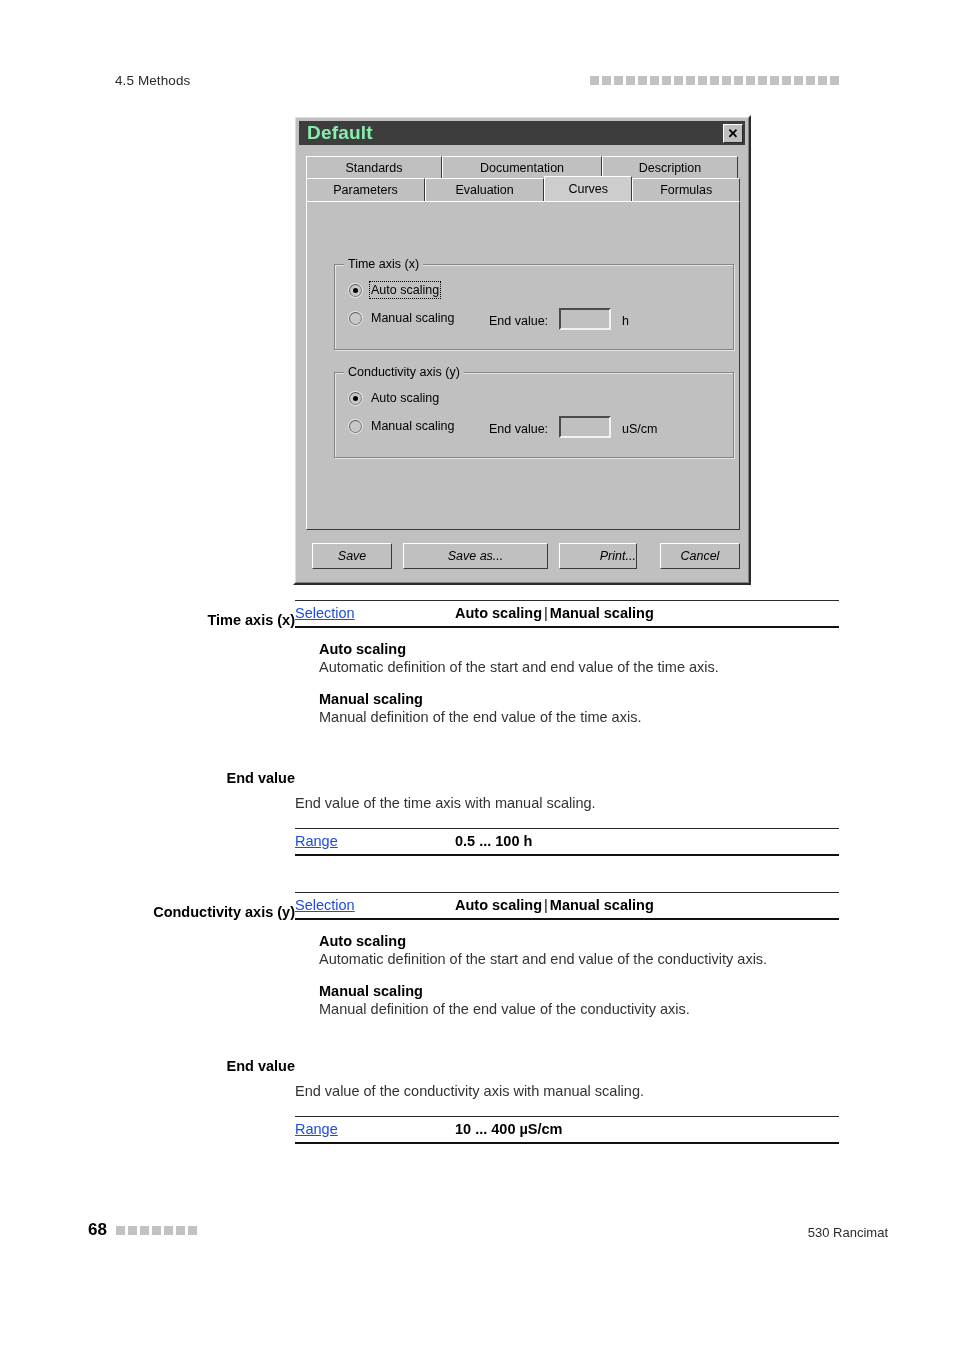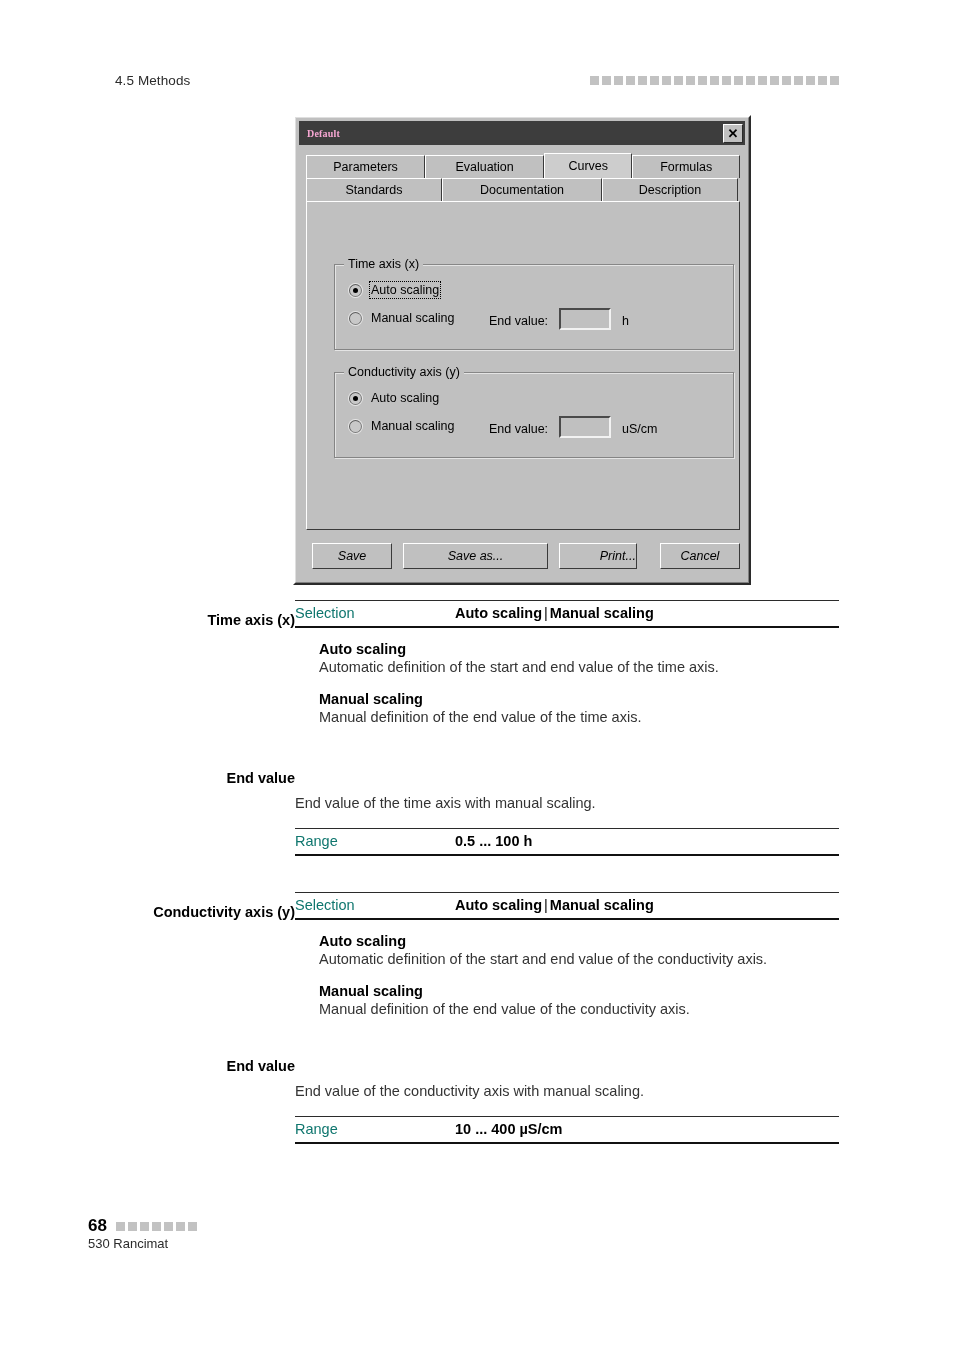--- a/index.html
+++ b/index.html
@@ -64,11 +64,10 @@
     justify-content: space-between;
   }
   .titlebar-text {
-    color: #f9a8d4;
-    font-size: 10px;
+    color: #86efac;
+    font-size: 19px;
     font-weight: bold;
     letter-spacing: 0.2px;
-    font-family: Liberation Serif, serif;
   }
   .close-btn {
     width: 20px; height: 19px;

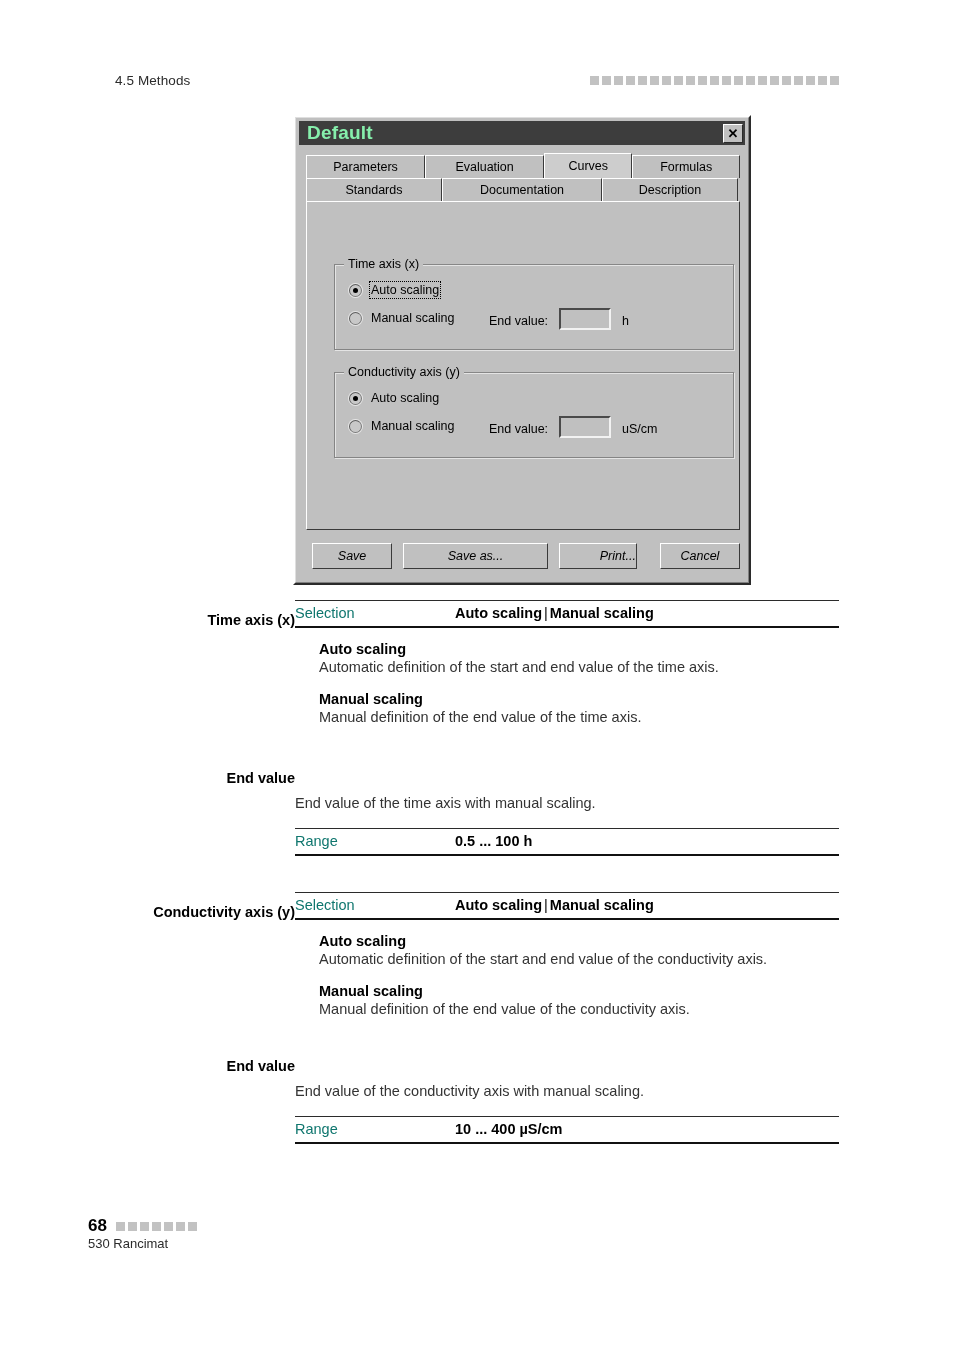--- a/index.html
+++ b/index.html
@@ -360,6 +360,17 @@
     </div>
 
     <div class="tabstrip">
+      <div class="tabrow row-top" id="tabs-row1">
+          <div class="tab" style="width: 136px;">
+            <span>Standards</span>
+          </div>
+          <div class="tab" style="width: 160px;">
+            <span>Documentation</span>
+          </div>
+          <div class="tab" style="width: 136px;">
+            <span>Description</span>
+          </div>
+        </div>
       <div class="tabrow row-bottom" id="tabs-row2">
           <div class="tab" style="width: 124px;">
             <span>Parameters</span>
@@ -372,17 +383,6 @@
           </div>
           <div class="tab" style="width: 112px;">
             <span>Formulas</span>
-          </div>
-        </div>
-      <div class="tabrow row-top" id="tabs-row1">
-          <div class="tab" style="width: 136px;">
-            <span>Standards</span>
-          </div>
-          <div class="tab" style="width: 160px;">
-            <span>Documentation</span>
-          </div>
-          <div class="tab" style="width: 136px;">
-            <span>Description</span>
           </div>
         </div>
     </div>

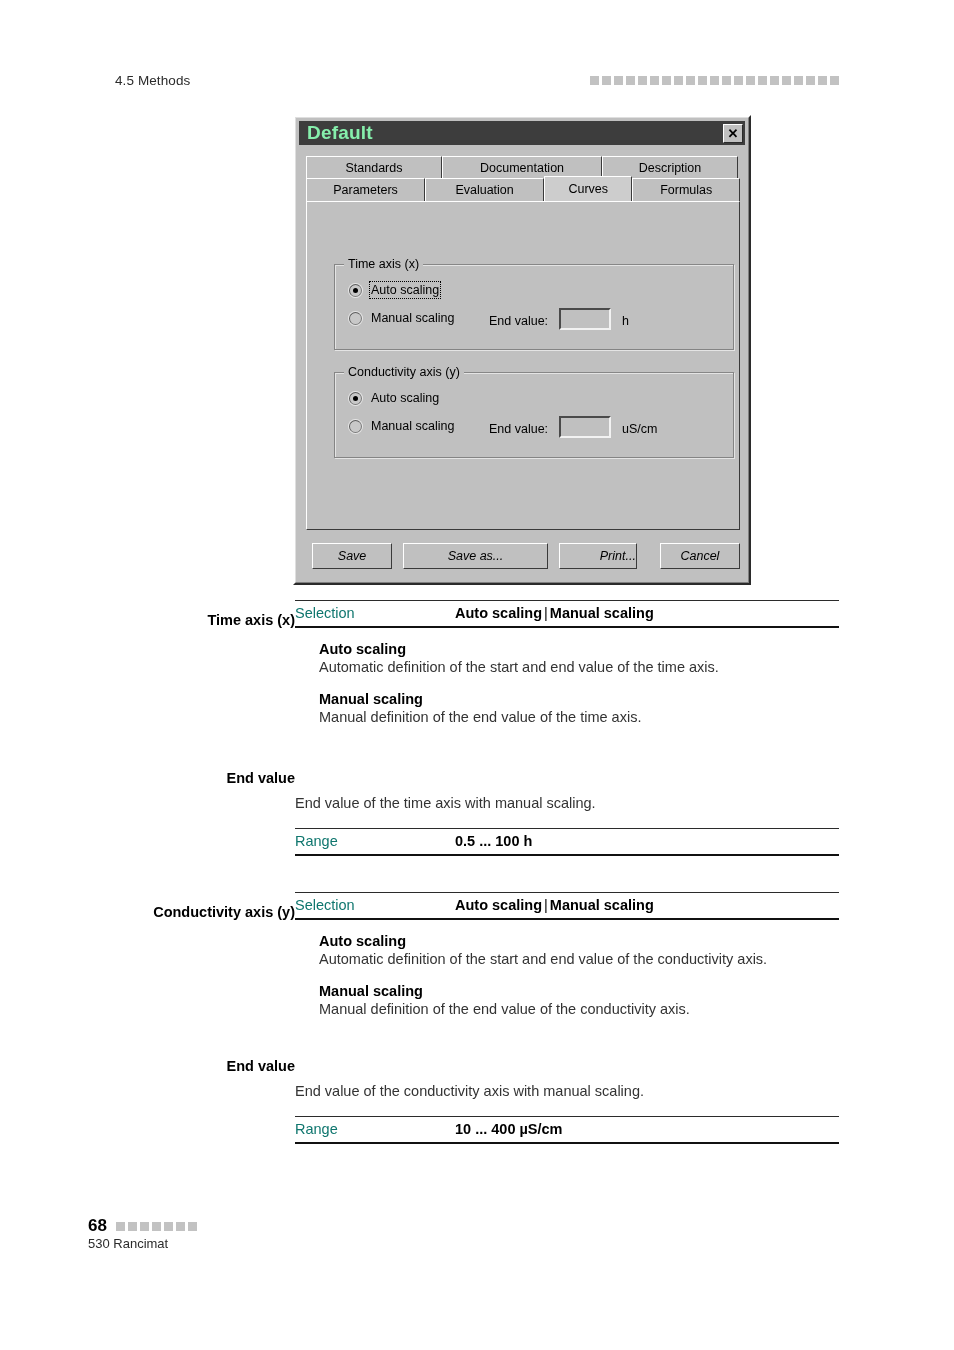--- a/index.html
+++ b/index.html
@@ -272,7 +272,8 @@
   .rule-row .rr-label {
     width: 160px;
     font-size: 14.5px;
-    color: #0f766e;
+    color: #1d4ed8;
+    text-decoration: underline;
   }
   .rule-row .rr-value {
     font-size: 14.5px;

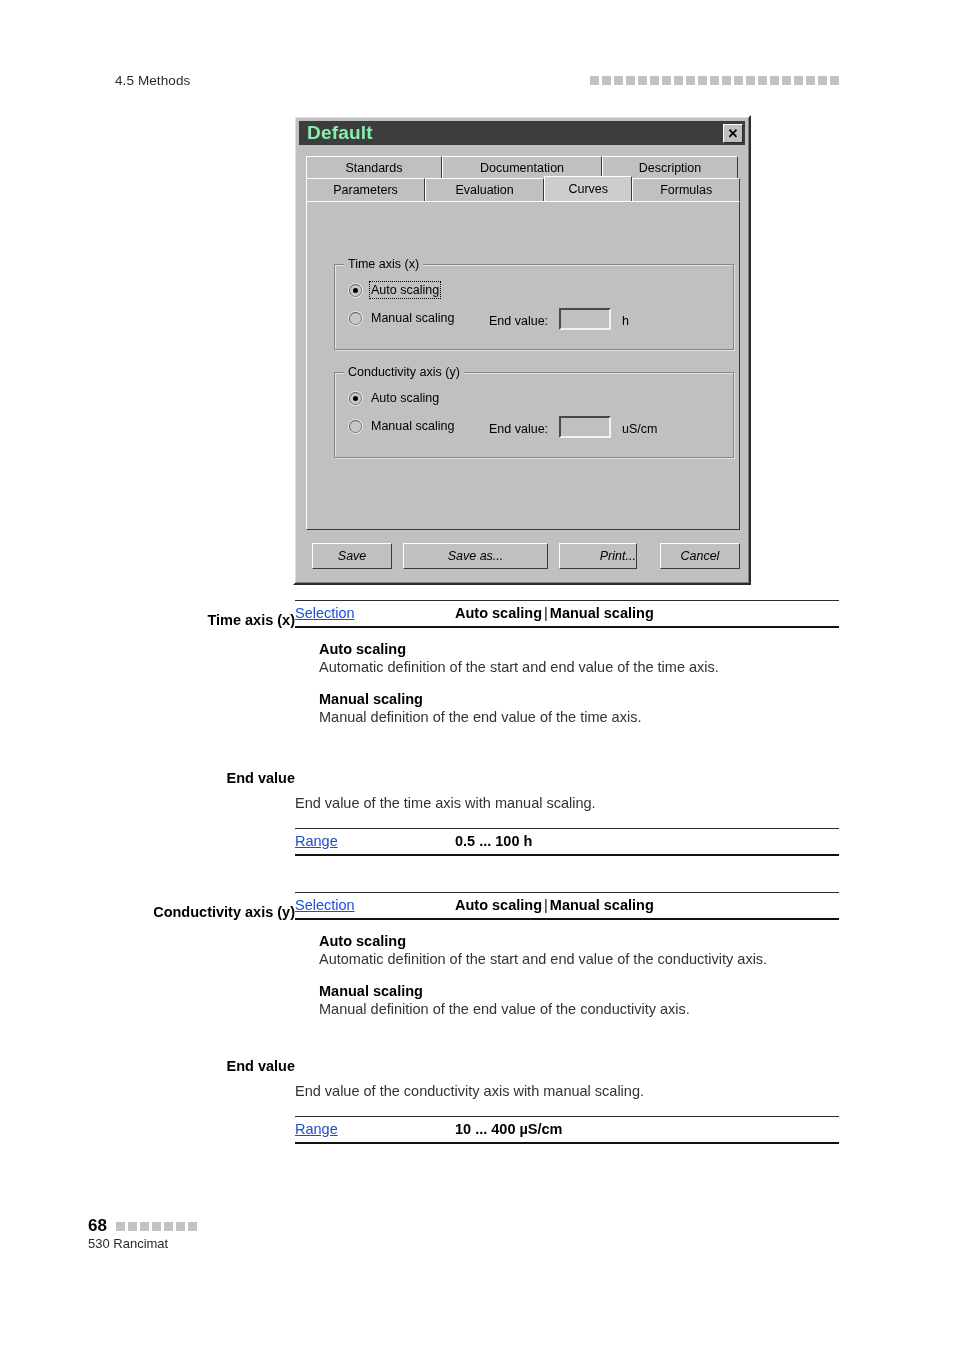--- a/index.html
+++ b/index.html
@@ -305,11 +305,10 @@
     position: absolute;
     bottom: 110px; left: 0; right: 0;
     height: 24px;
-    padding: 0 115px 0 88px;
-    display: flex;
-    align-items: flex-start;
+    padding: 0 66px 0 88px;
+    display: flex;
+    align-items: flex-end;
     justify-content: space-between;
-    flex-direction: column;
   }
   .footer-left { display: flex; align-items: center; gap: 9px; }
   .page-number {

